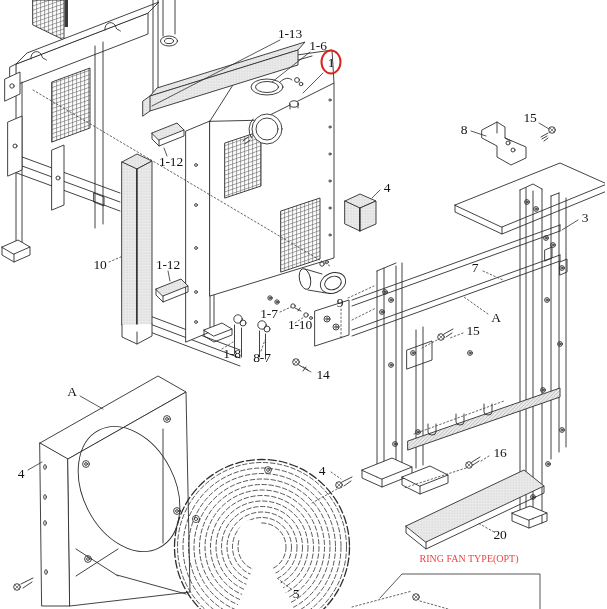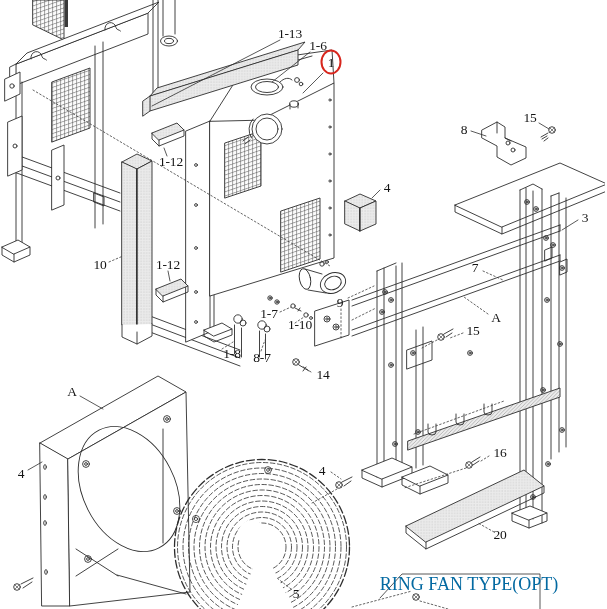--- a/index.html
+++ b/index.html
@@ -10,8 +10,8 @@
            white-space:nowrap;line-height:1;z-index:3;letter-spacing:-0.2px}
   .callout.hl{border:2.6px solid var(--hl,#d7261d);border-radius:50%;min-width:11px;height:19px;
               display:flex;align-items:center;justify-content:center;padding:1px 3px}
-  .note{position:absolute;left:469px;top:584px;transform:translate(-50%,-50%);
-        font-size:18px;color:#0369a1;white-space:nowrap;z-index:3}
+  .note{position:absolute;left:469px;top:558px;transform:translate(-50%,-50%);
+        font-size:10px;color:#ef4444;white-space:nowrap;z-index:3}
 </style>
 </head>
 <body>

